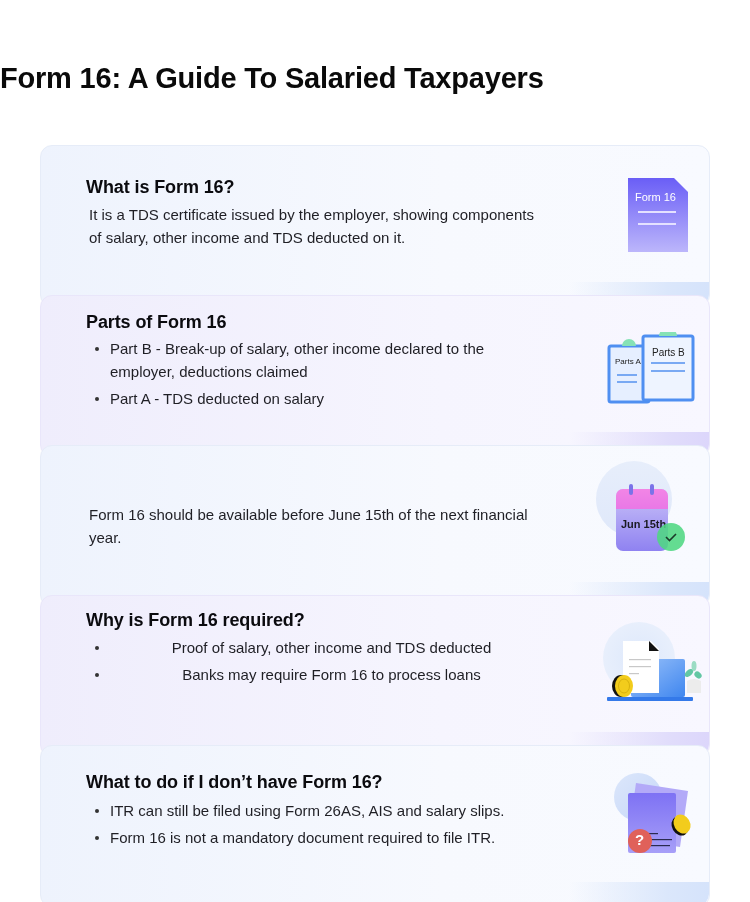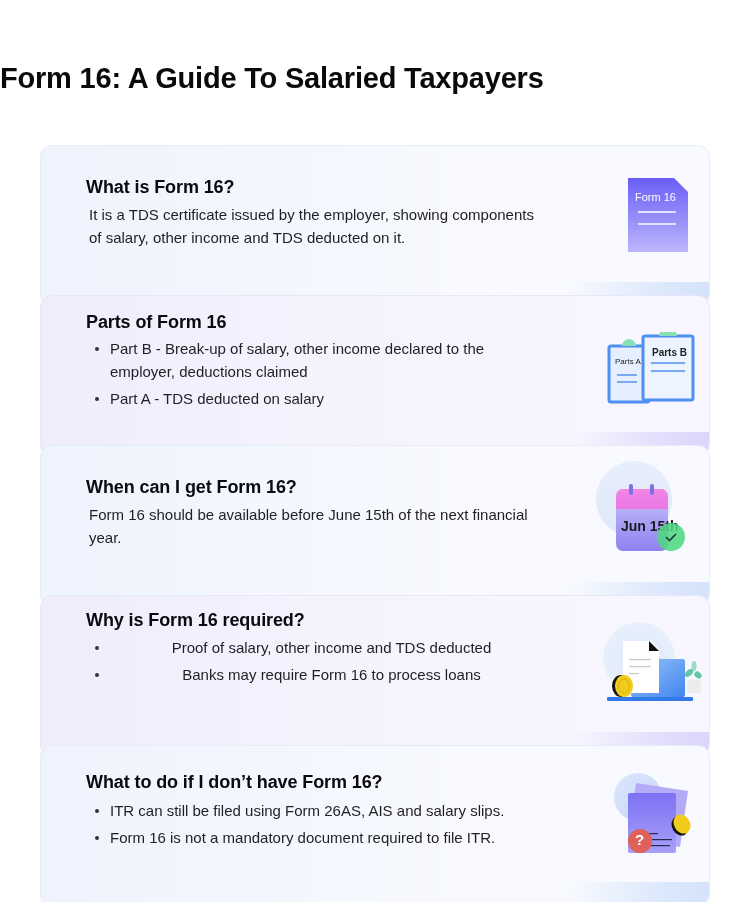--- a/index.html
+++ b/index.html
@@ -91,7 +91,7 @@
       <rect x="44" y="38" width="34" height="2" fill="#79a9f3"></rect>
     </svg>
     <span style="position:absolute; left:8px; top:25px; font-size:8px; color:#222; white-space:nowrap;">Parts A</span>
-    <span style="position:absolute; left:45px; top:15px; font-size:10px; color:#222; white-space:nowrap;font-weight:bold;">Parts B</span>
+    <span style="position:absolute; left:45px; top:15px; font-size:10px; color:#222; white-space:nowrap;">Parts B</span>
   </div>
 </section>
 

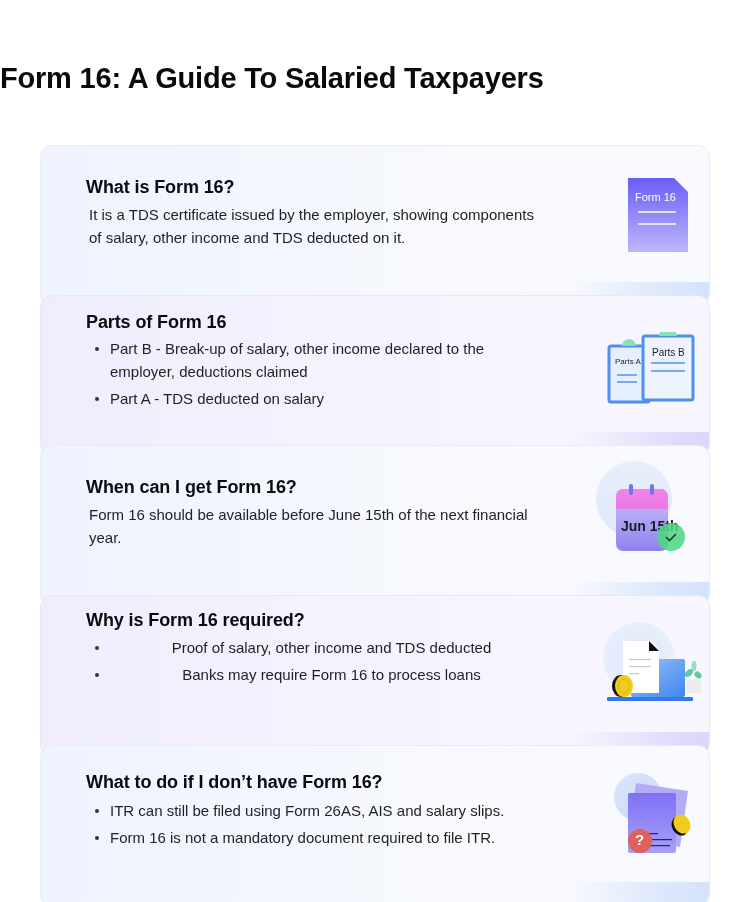--- a/index.html
+++ b/index.html
@@ -97,7 +97,6 @@
 
 <section class="card blue" style="top:445px;">
   <div class="floor"></div>
-  <h2 class="card-title" style="top:31px;">When can I get Form 16?</h2>
   <p class="card-body" style="top:57px;">Form 16 should be available before June 15th of the next financial year.</p>
   <div class="illus" style="left:555px; top:15px; width:110px; height:100px;">
     <div style="position:absolute; left:0; top:0; width:76px; height:76px; border-radius:50%; background:linear-gradient(180deg,#e7eefb,#dfe8fa);"></div>

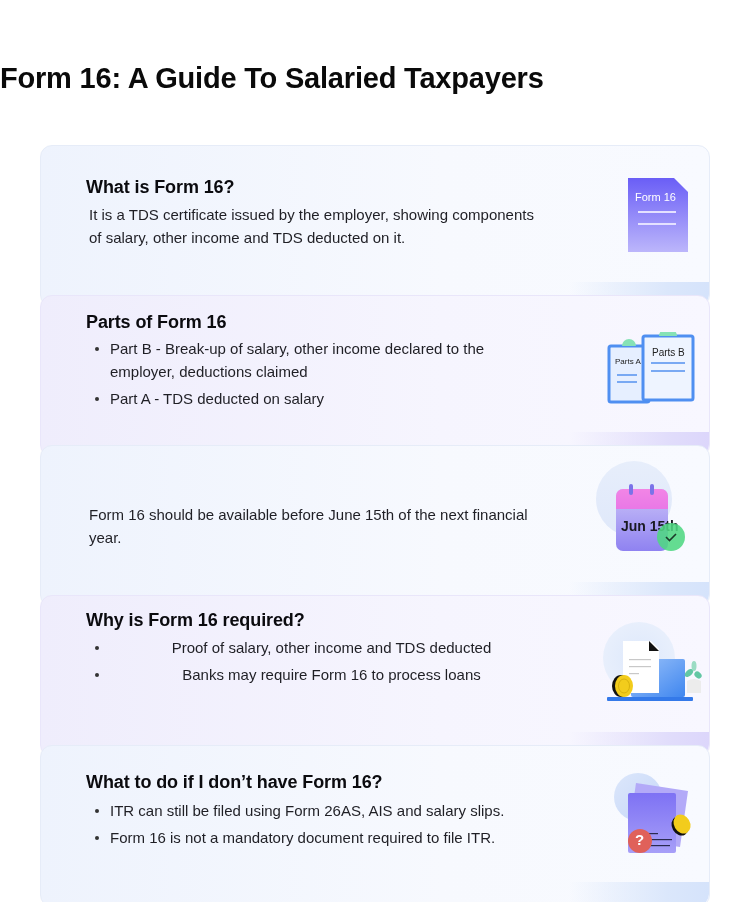--- a/index.html
+++ b/index.html
@@ -105,7 +105,7 @@
     </div>
     <div style="position:absolute; left:33px; top:23px; width:4px; height:11px; border-radius:2px; background:#7a73e8;"></div>
     <div style="position:absolute; left:54px; top:23px; width:4px; height:11px; border-radius:2px; background:#7a73e8;"></div>
-    <span style="position:absolute; left:25px; top:57px; font-size:14px; font-weight:700; color:#1a1a22; white-space:nowrap;">Jun 15th</span>
+    <span style="position:absolute; left:25px; top:57px; font-size:11px; font-weight:700; color:#1a1a22; white-space:nowrap;">Jun 15th</span>
     <div style="position:absolute; left:61px; top:62px; width:28px; height:28px; border-radius:50%; background:rgba(78,215,130,0.88);">
       <svg width="28" height="28" viewBox="0 0 28 28">
           <path d="M9 14 L12.5 17.5 L19 11" stroke="#1c3b2a" stroke-width="1.6" fill="none"></path>

